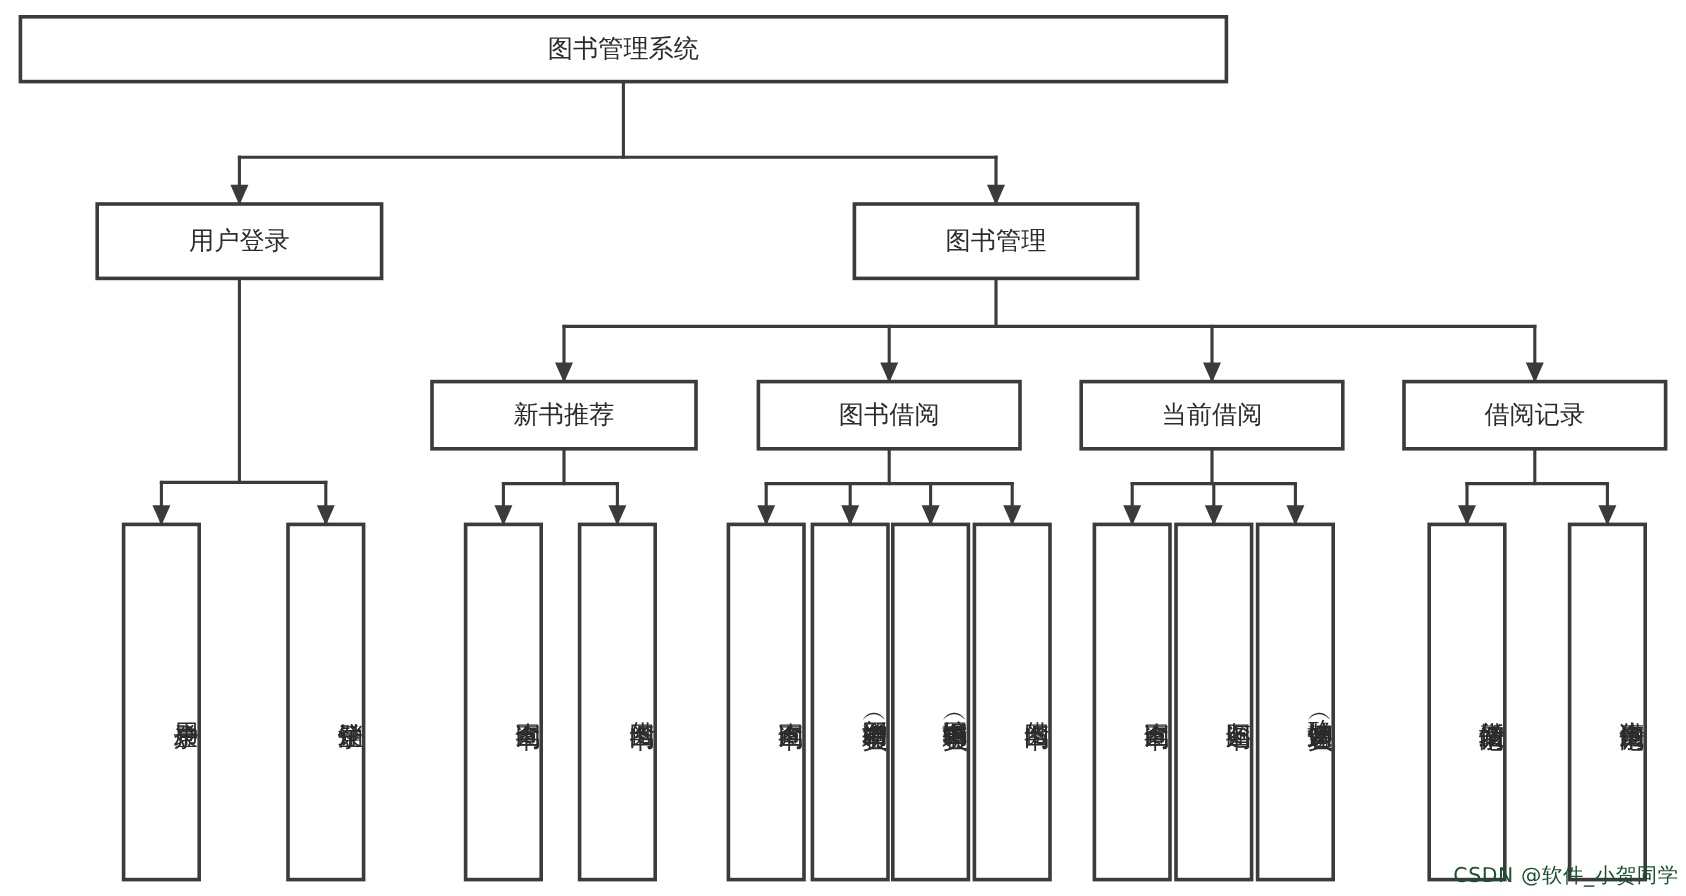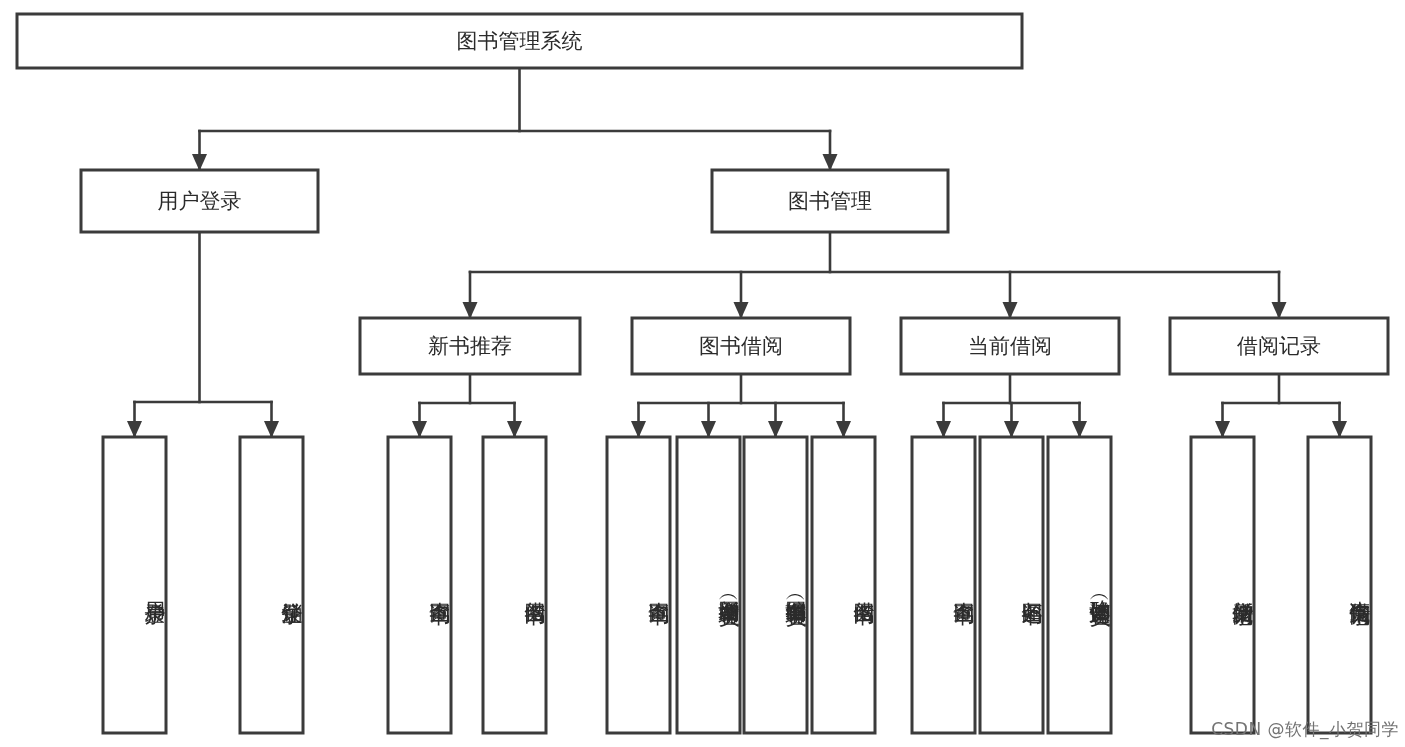--- a/index.html
+++ b/index.html
@@ -67,7 +67,7 @@
     bottom: 6px;
     font-family: "DejaVu Sans", "Liberation Sans", sans-serif;
     font-size: 17px;
-    color: #737373;
+    color: #14532d;
     letter-spacing: 0.5px;
     user-select: none;
   }

